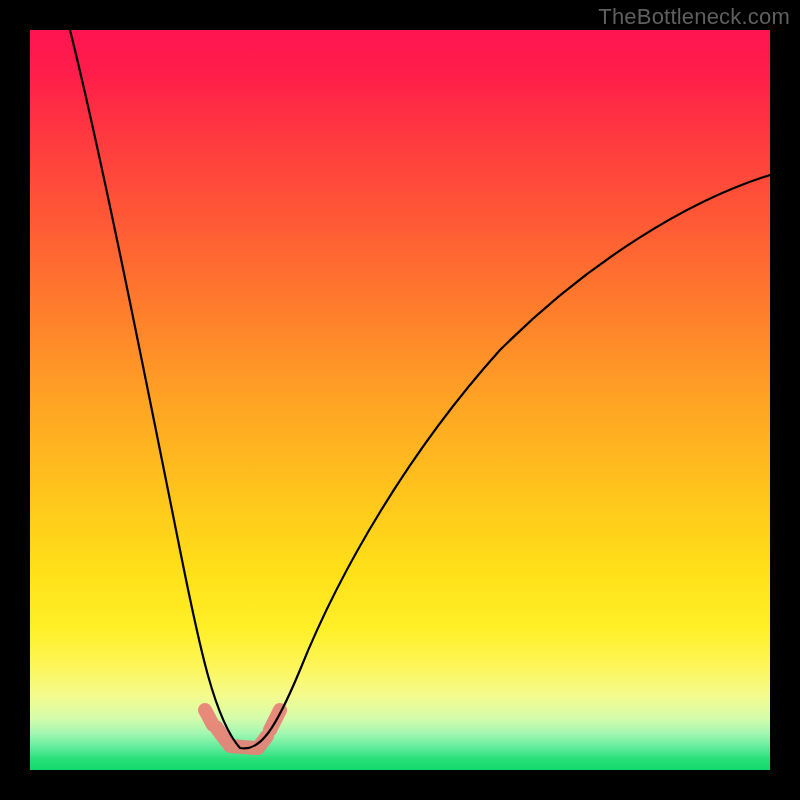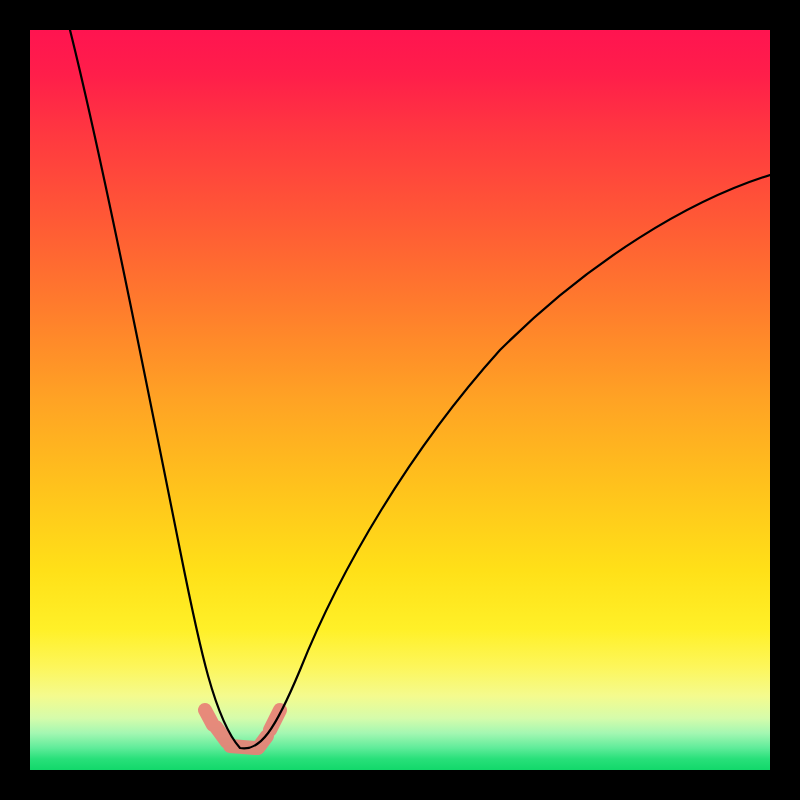--- a/index.html
+++ b/index.html
@@ -82,6 +82,7 @@
 <body>
 
 <div class="frame">
+  <div class="watermark">TheBottleneck.com</div>
 
   <div class="plot-area">
     <svg class="curve" viewBox="0 0 740 740" preserveAspectRatio="none">

